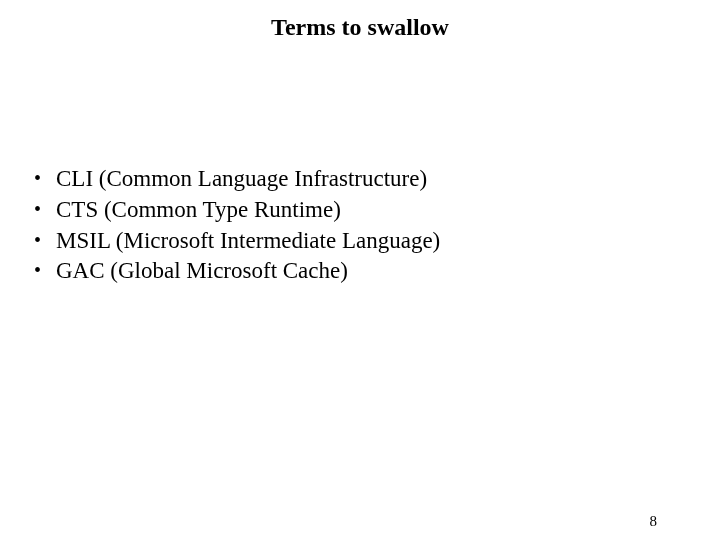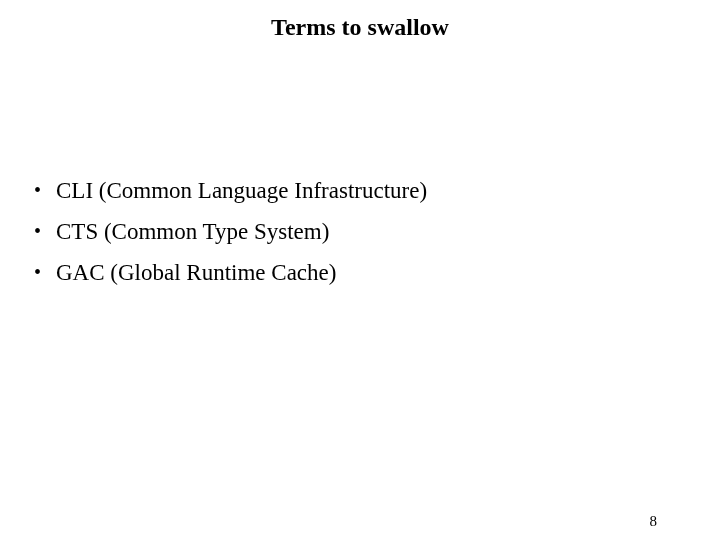--- a/index.html
+++ b/index.html
@@ -42,7 +42,7 @@
   ul.bullets li {
     font-size: 23px;
     line-height: 1.25;
-    margin: 12px 0 2px 0;
+    margin: 0 0 2px 0;
     padding-left: 26px;
     position: relative;
   }

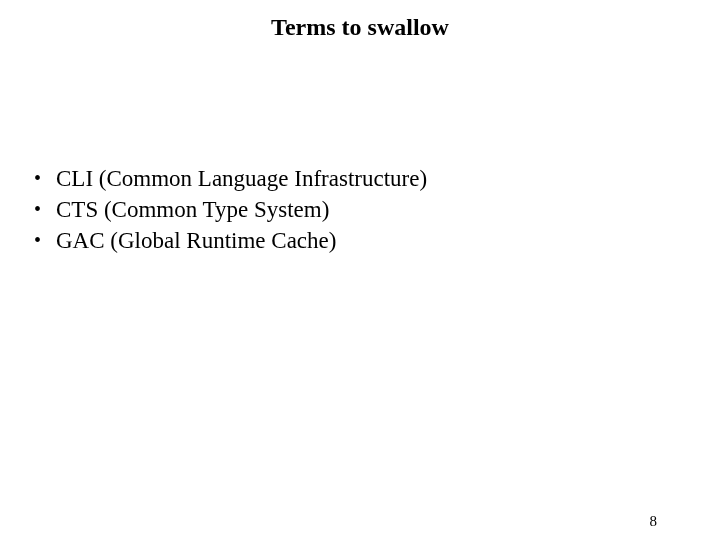--- a/index.html
+++ b/index.html
@@ -70,7 +70,7 @@
   <div class="body">
     <ul class="bullets">
       <li>CLI (Common Language Infrastructure)</li>
-      <li>CTS (Common Type System)</li>
+      <li>CTS (Common Type Runtime)</li>
       <li>GAC (Global Runtime Cache)</li>
     </ul>
   </div>

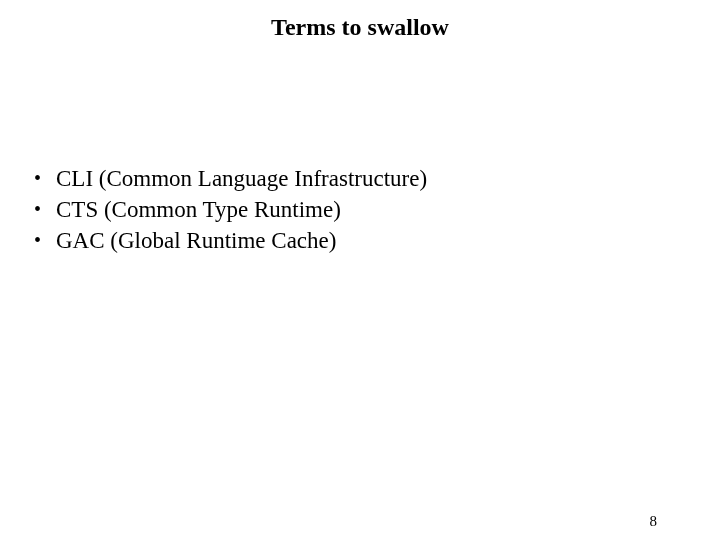--- a/index.html
+++ b/index.html
@@ -71,6 +71,7 @@
     <ul class="bullets">
       <li>CLI (Common Language Infrastructure)</li>
       <li>CTS (Common Type Runtime)</li>
+      <li>MSIL (Microsoft Intermediate Language)</li>
       <li>GAC (Global Runtime Cache)</li>
     </ul>
   </div>

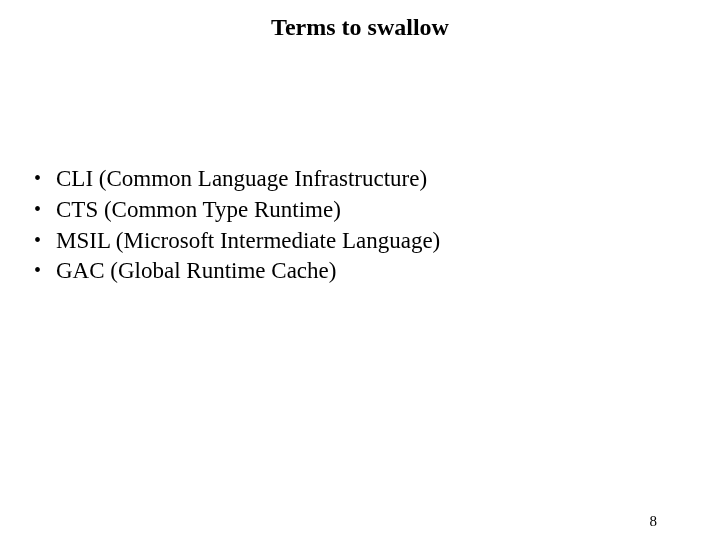--- a/index.html
+++ b/index.html
@@ -72,7 +72,7 @@
       <li>CLI (Common Language Infrastructure)</li>
       <li>CTS (Common Type Runtime)</li>
       <li>MSIL (Microsoft Intermediate Language)</li>
-      <li>GAC (Global Runtime Cache)</li>
+      <li>GAC (Global Microsoft Cache)</li>
     </ul>
   </div>
 

